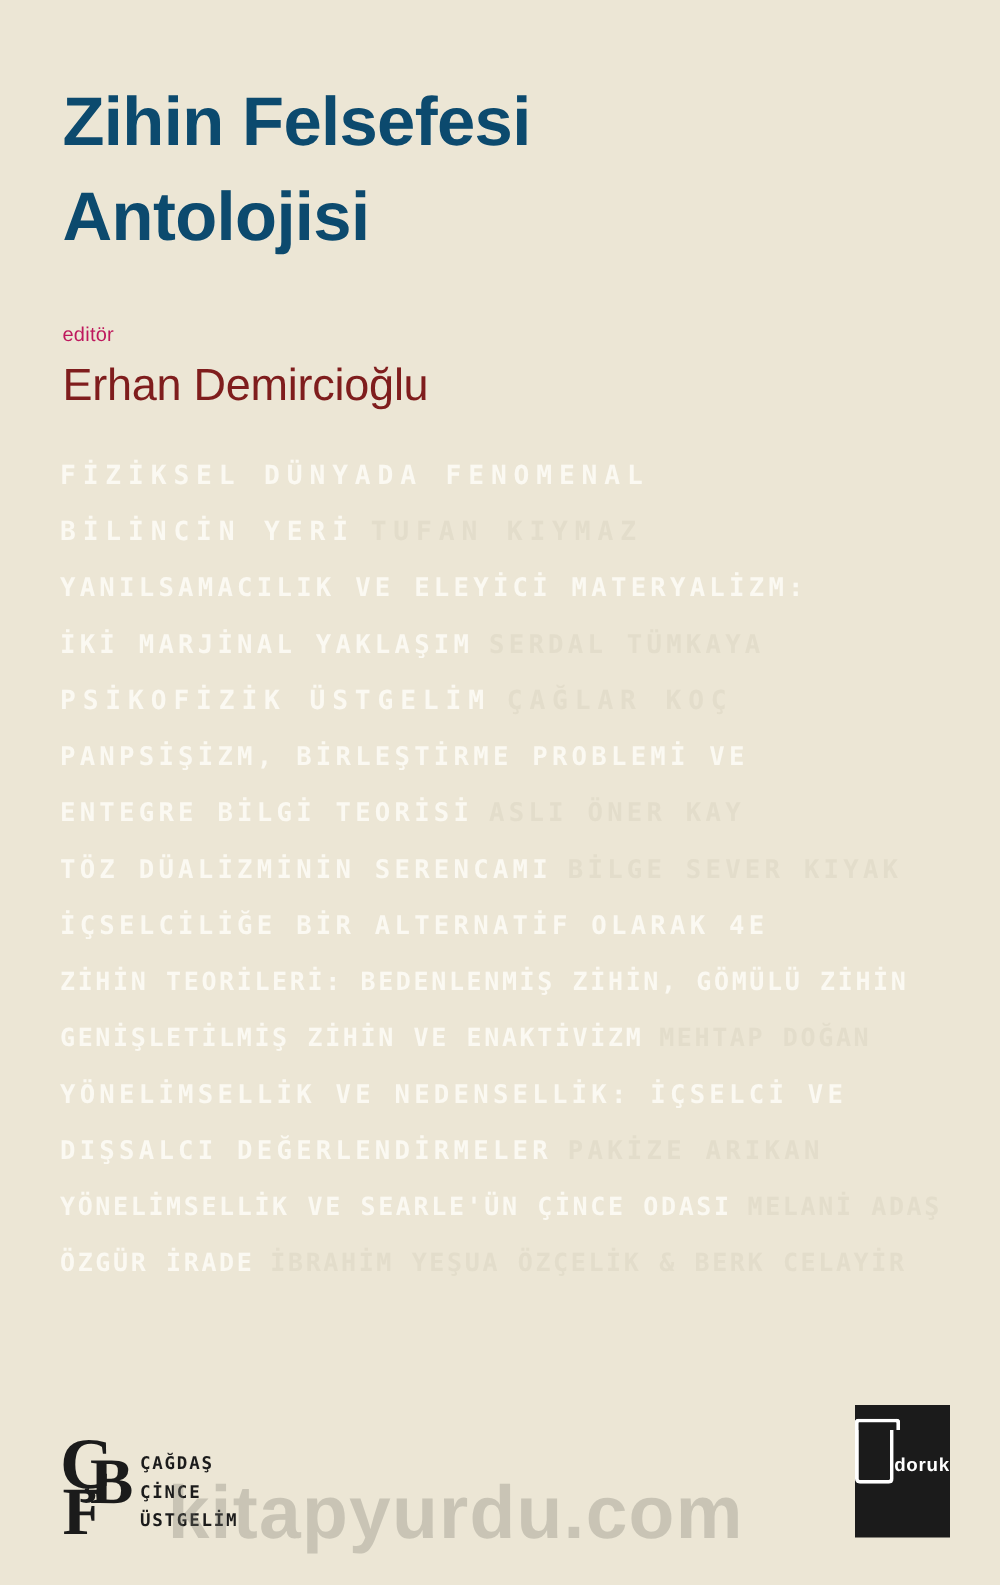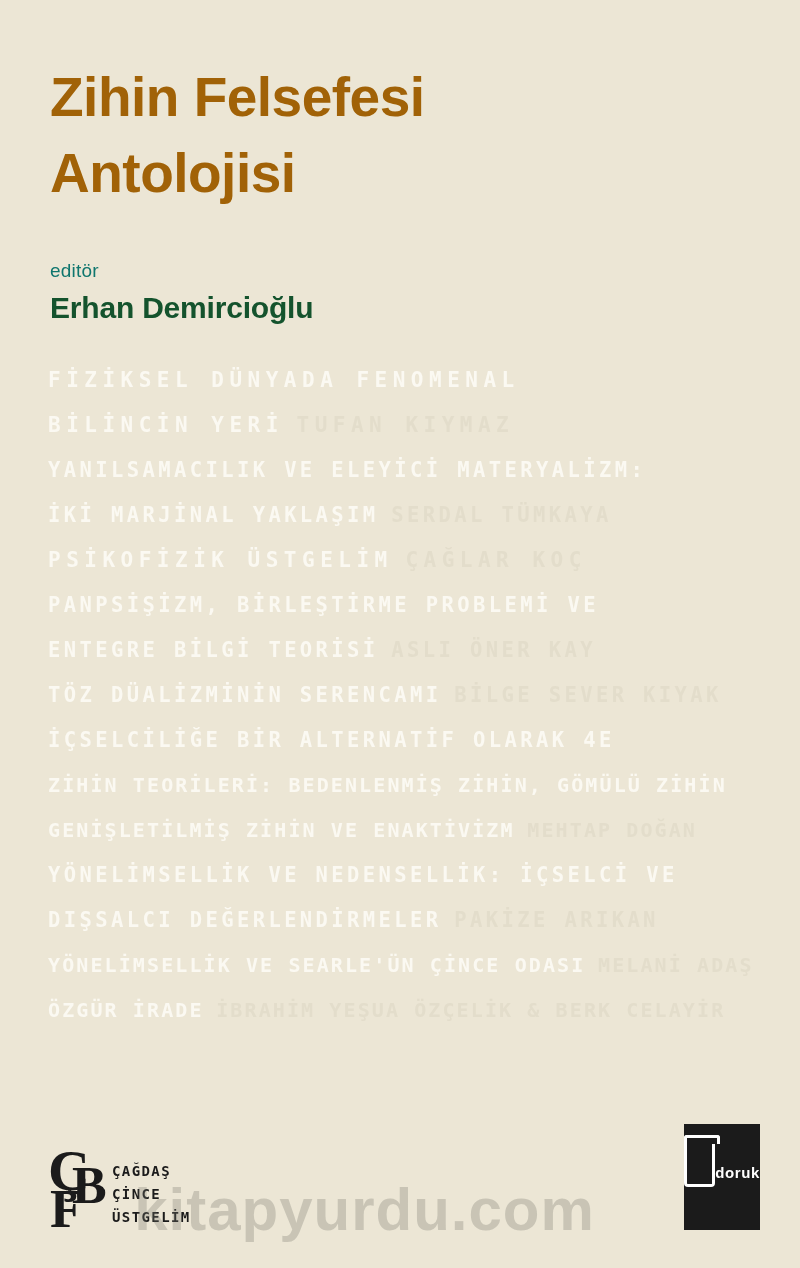--- a/index.html
+++ b/index.html
@@ -32,7 +32,7 @@
   .book-title {
     font-size: 55px;
     font-weight: bold;
-    color: #a16207;
+    color: #0c4a6e;
     line-height: 1.38;
     letter-spacing: -0.5px;
     margin: 0;

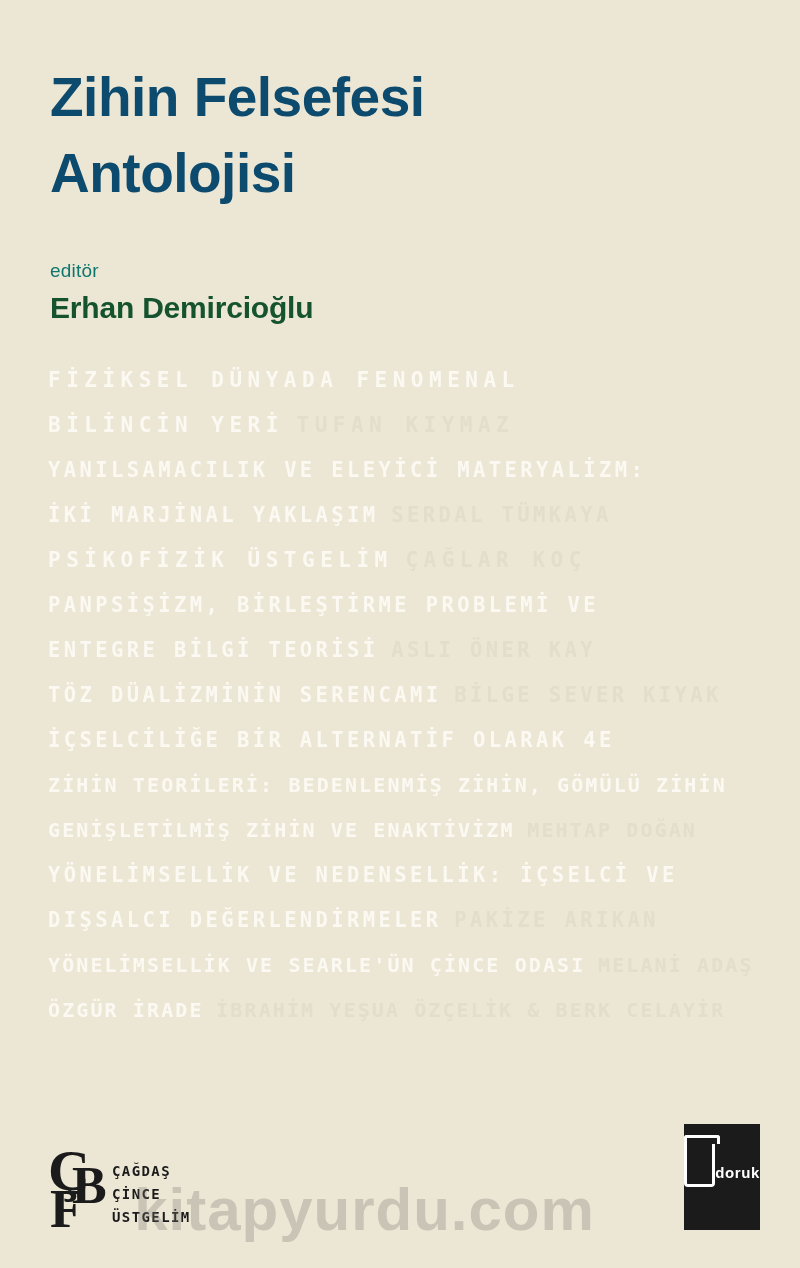--- a/index.html
+++ b/index.html
@@ -43,8 +43,8 @@
 
   .editor-label {
     margin-top: 48px;
-    font-size: 19px;
-    color: #0f766e;
+    font-size: 16px;
+    color: #be185d;
     font-weight: normal;
     letter-spacing: 0.2px;
   }

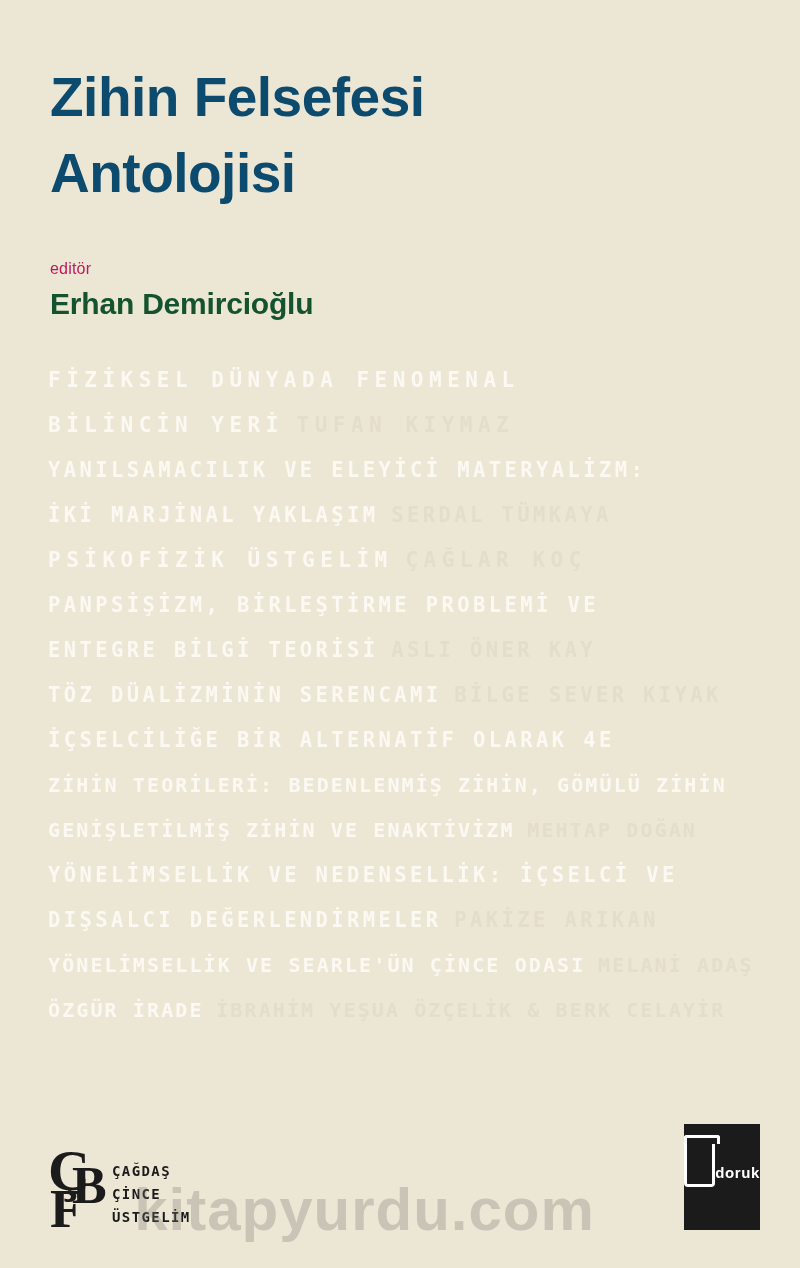--- a/index.html
+++ b/index.html
@@ -50,9 +50,9 @@
   }
   .editor-name {
     margin-top: 9px;
-    font-size: 30px;
-    font-weight: bold;
-    color: #14532d;
+    font-size: 36px;
+    font-weight: normal;
+    color: #7f1d1d;
     letter-spacing: -0.2px;
   }
 

